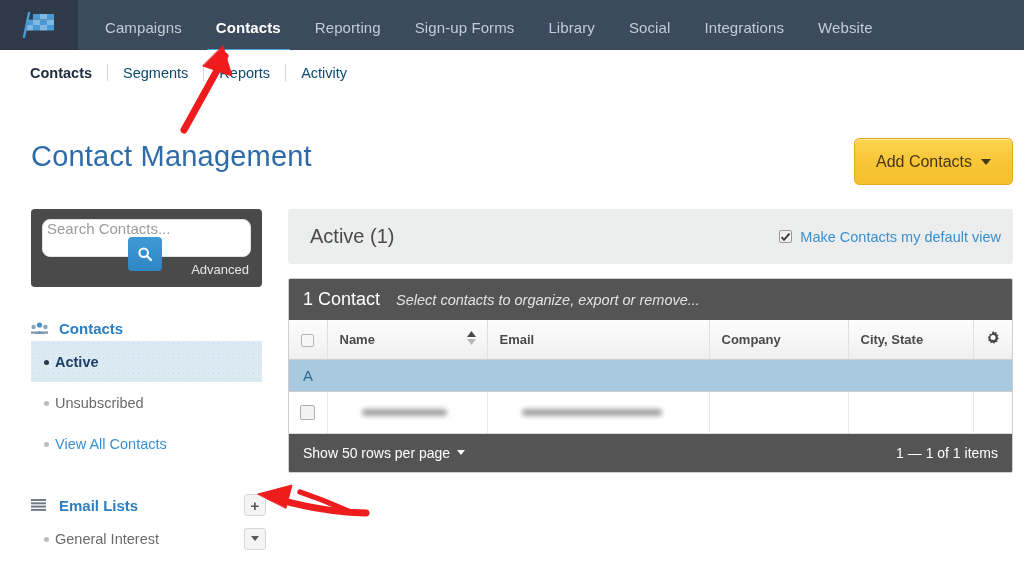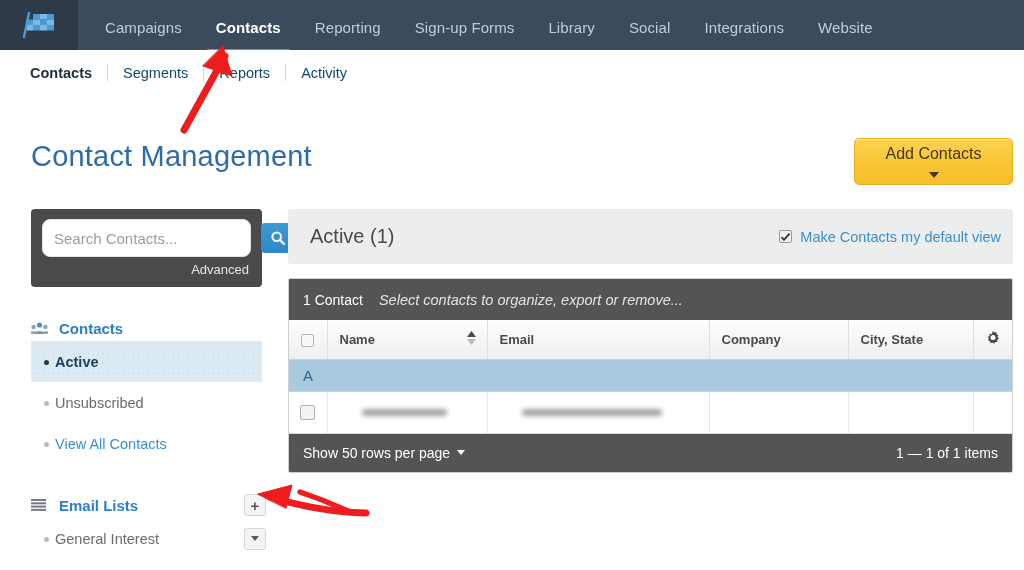--- a/index.html
+++ b/index.html
@@ -62,7 +62,6 @@
     display:flex; align-items:center; justify-content:center; gap:9px;
     cursor:pointer;
     box-shadow:inset 0 1px 0 rgba(255,255,255,.45);
-    flex-direction:column;
   }
   .caret-dn {
     width:0;height:0;border-left:5px solid transparent;border-right:5px solid transparent;

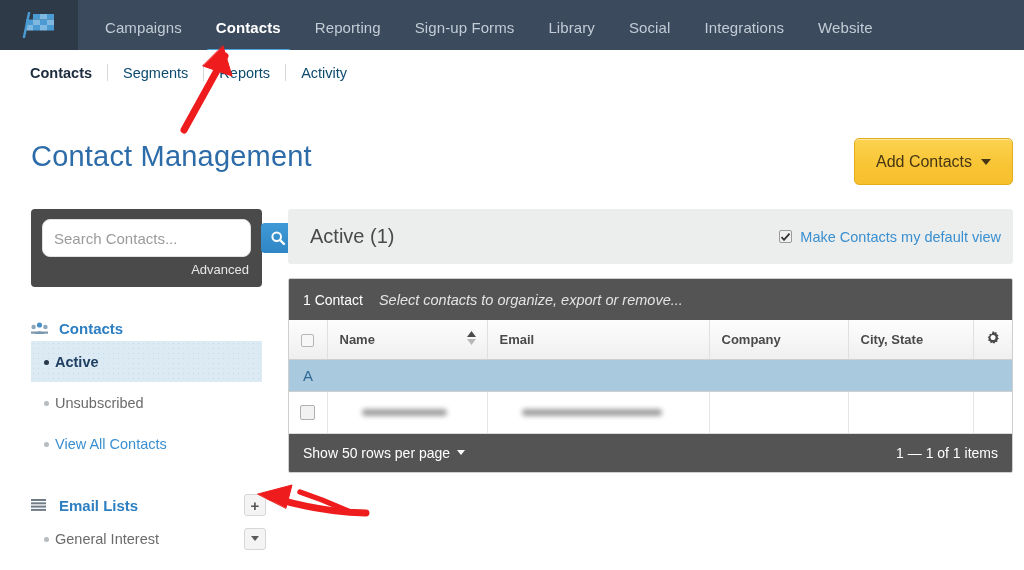--- a/index.html
+++ b/index.html
@@ -78,6 +78,7 @@
     height:38px; background:#ffffff; border-radius:8px;
     display:flex; align-items:center; padding:0 3px 0 0;
     border:1px solid #e2e2e2;
+    flex-direction:column;
   }
   .search-input {
     flex:1; border:0; outline:0; font-size:15px; color:#888;

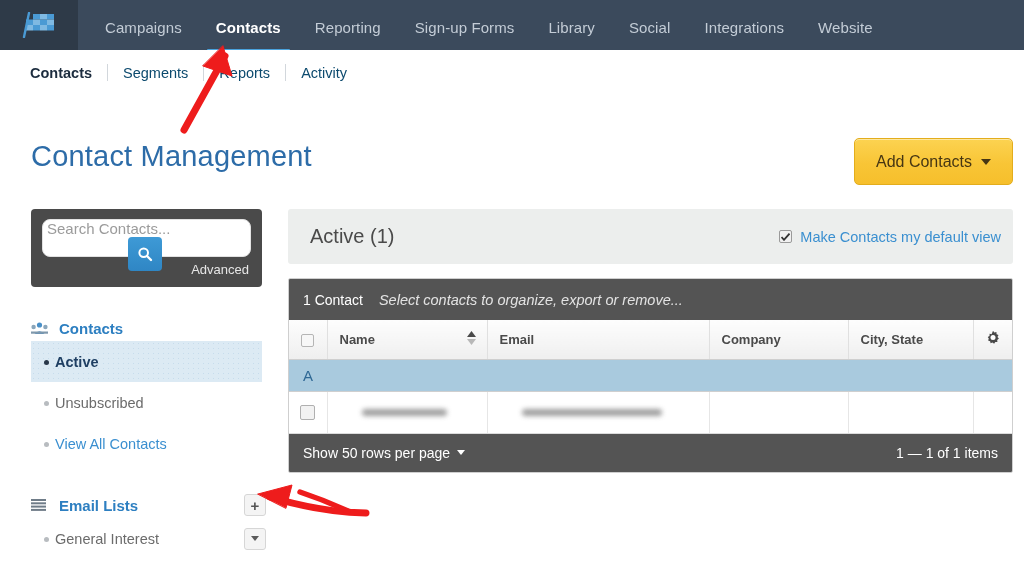--- a/index.html
+++ b/index.html
@@ -159,7 +159,7 @@
     height:41px; background:#545454;
     display:flex; align-items:center; padding-left:14px; gap:16px;
   }
-  .tt-count { font-size:14px; color:#ffffff; }
+  .tt-count { font-size:18px; color:#ffffff; }
   .tt-hint { font-size:14.5px; color:#e3e3e3; font-style:italic; }
 
   table { width:100%; border-collapse:collapse; table-layout:fixed; background:#fff; }

